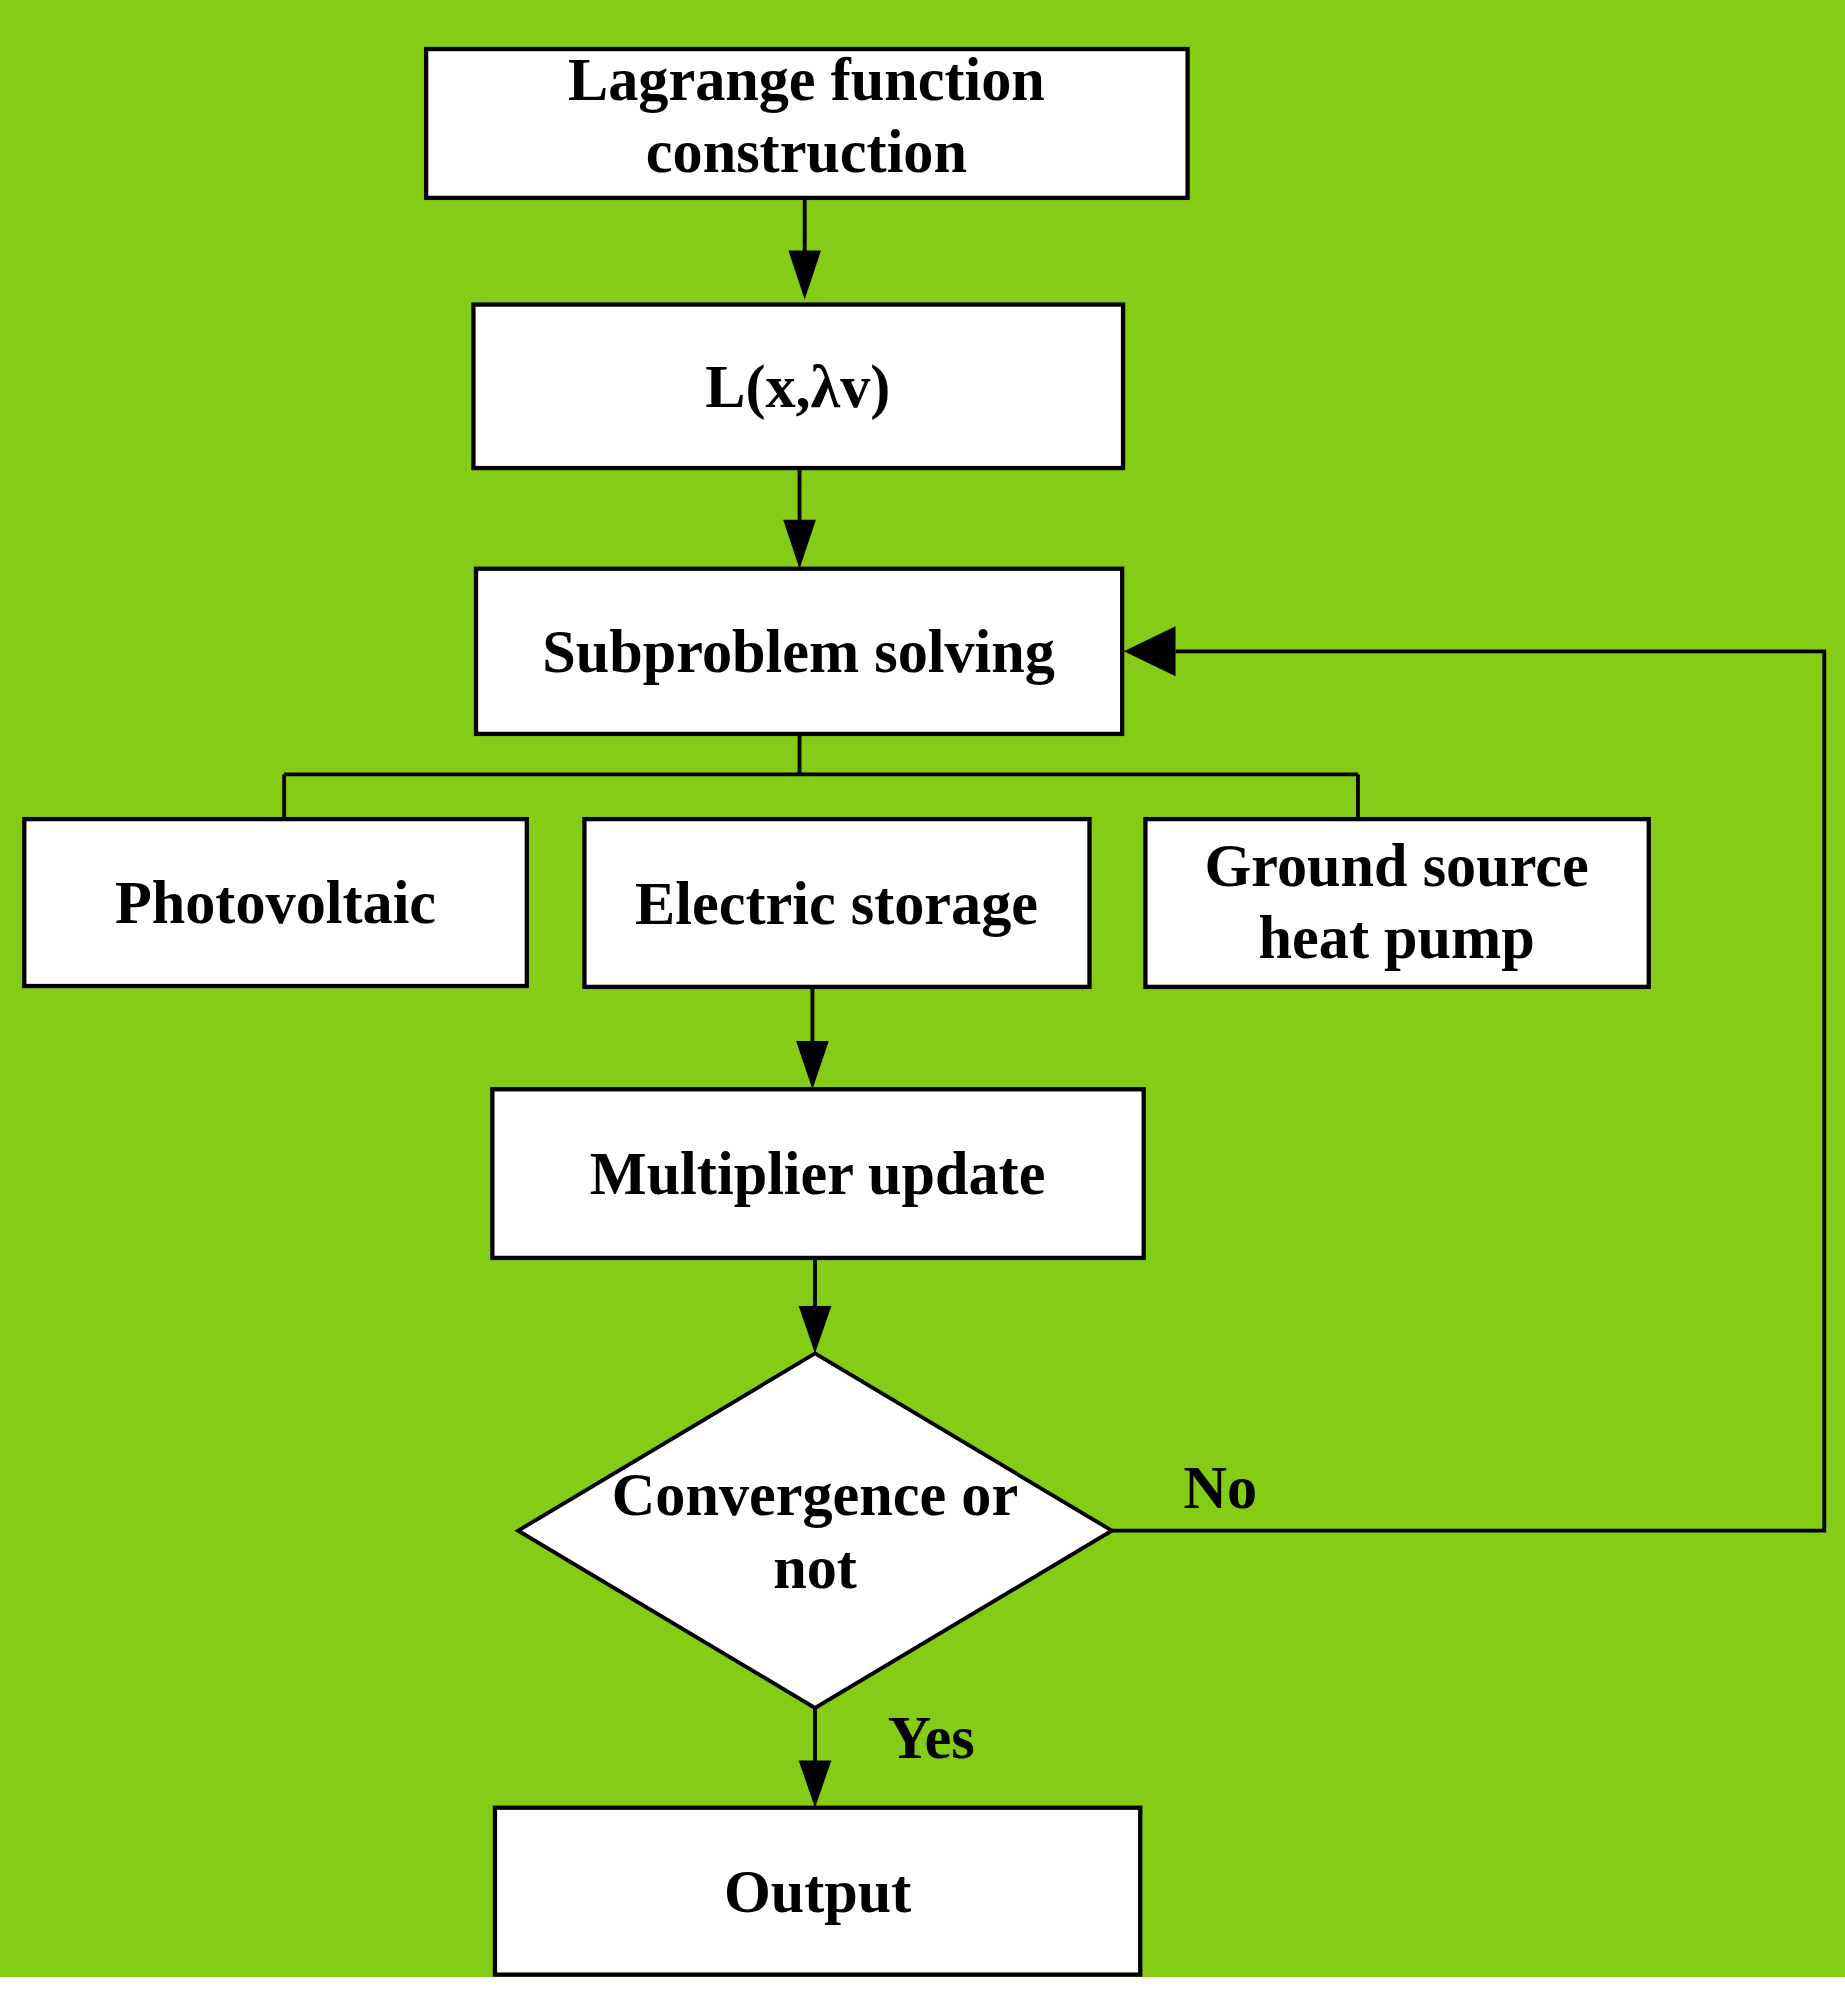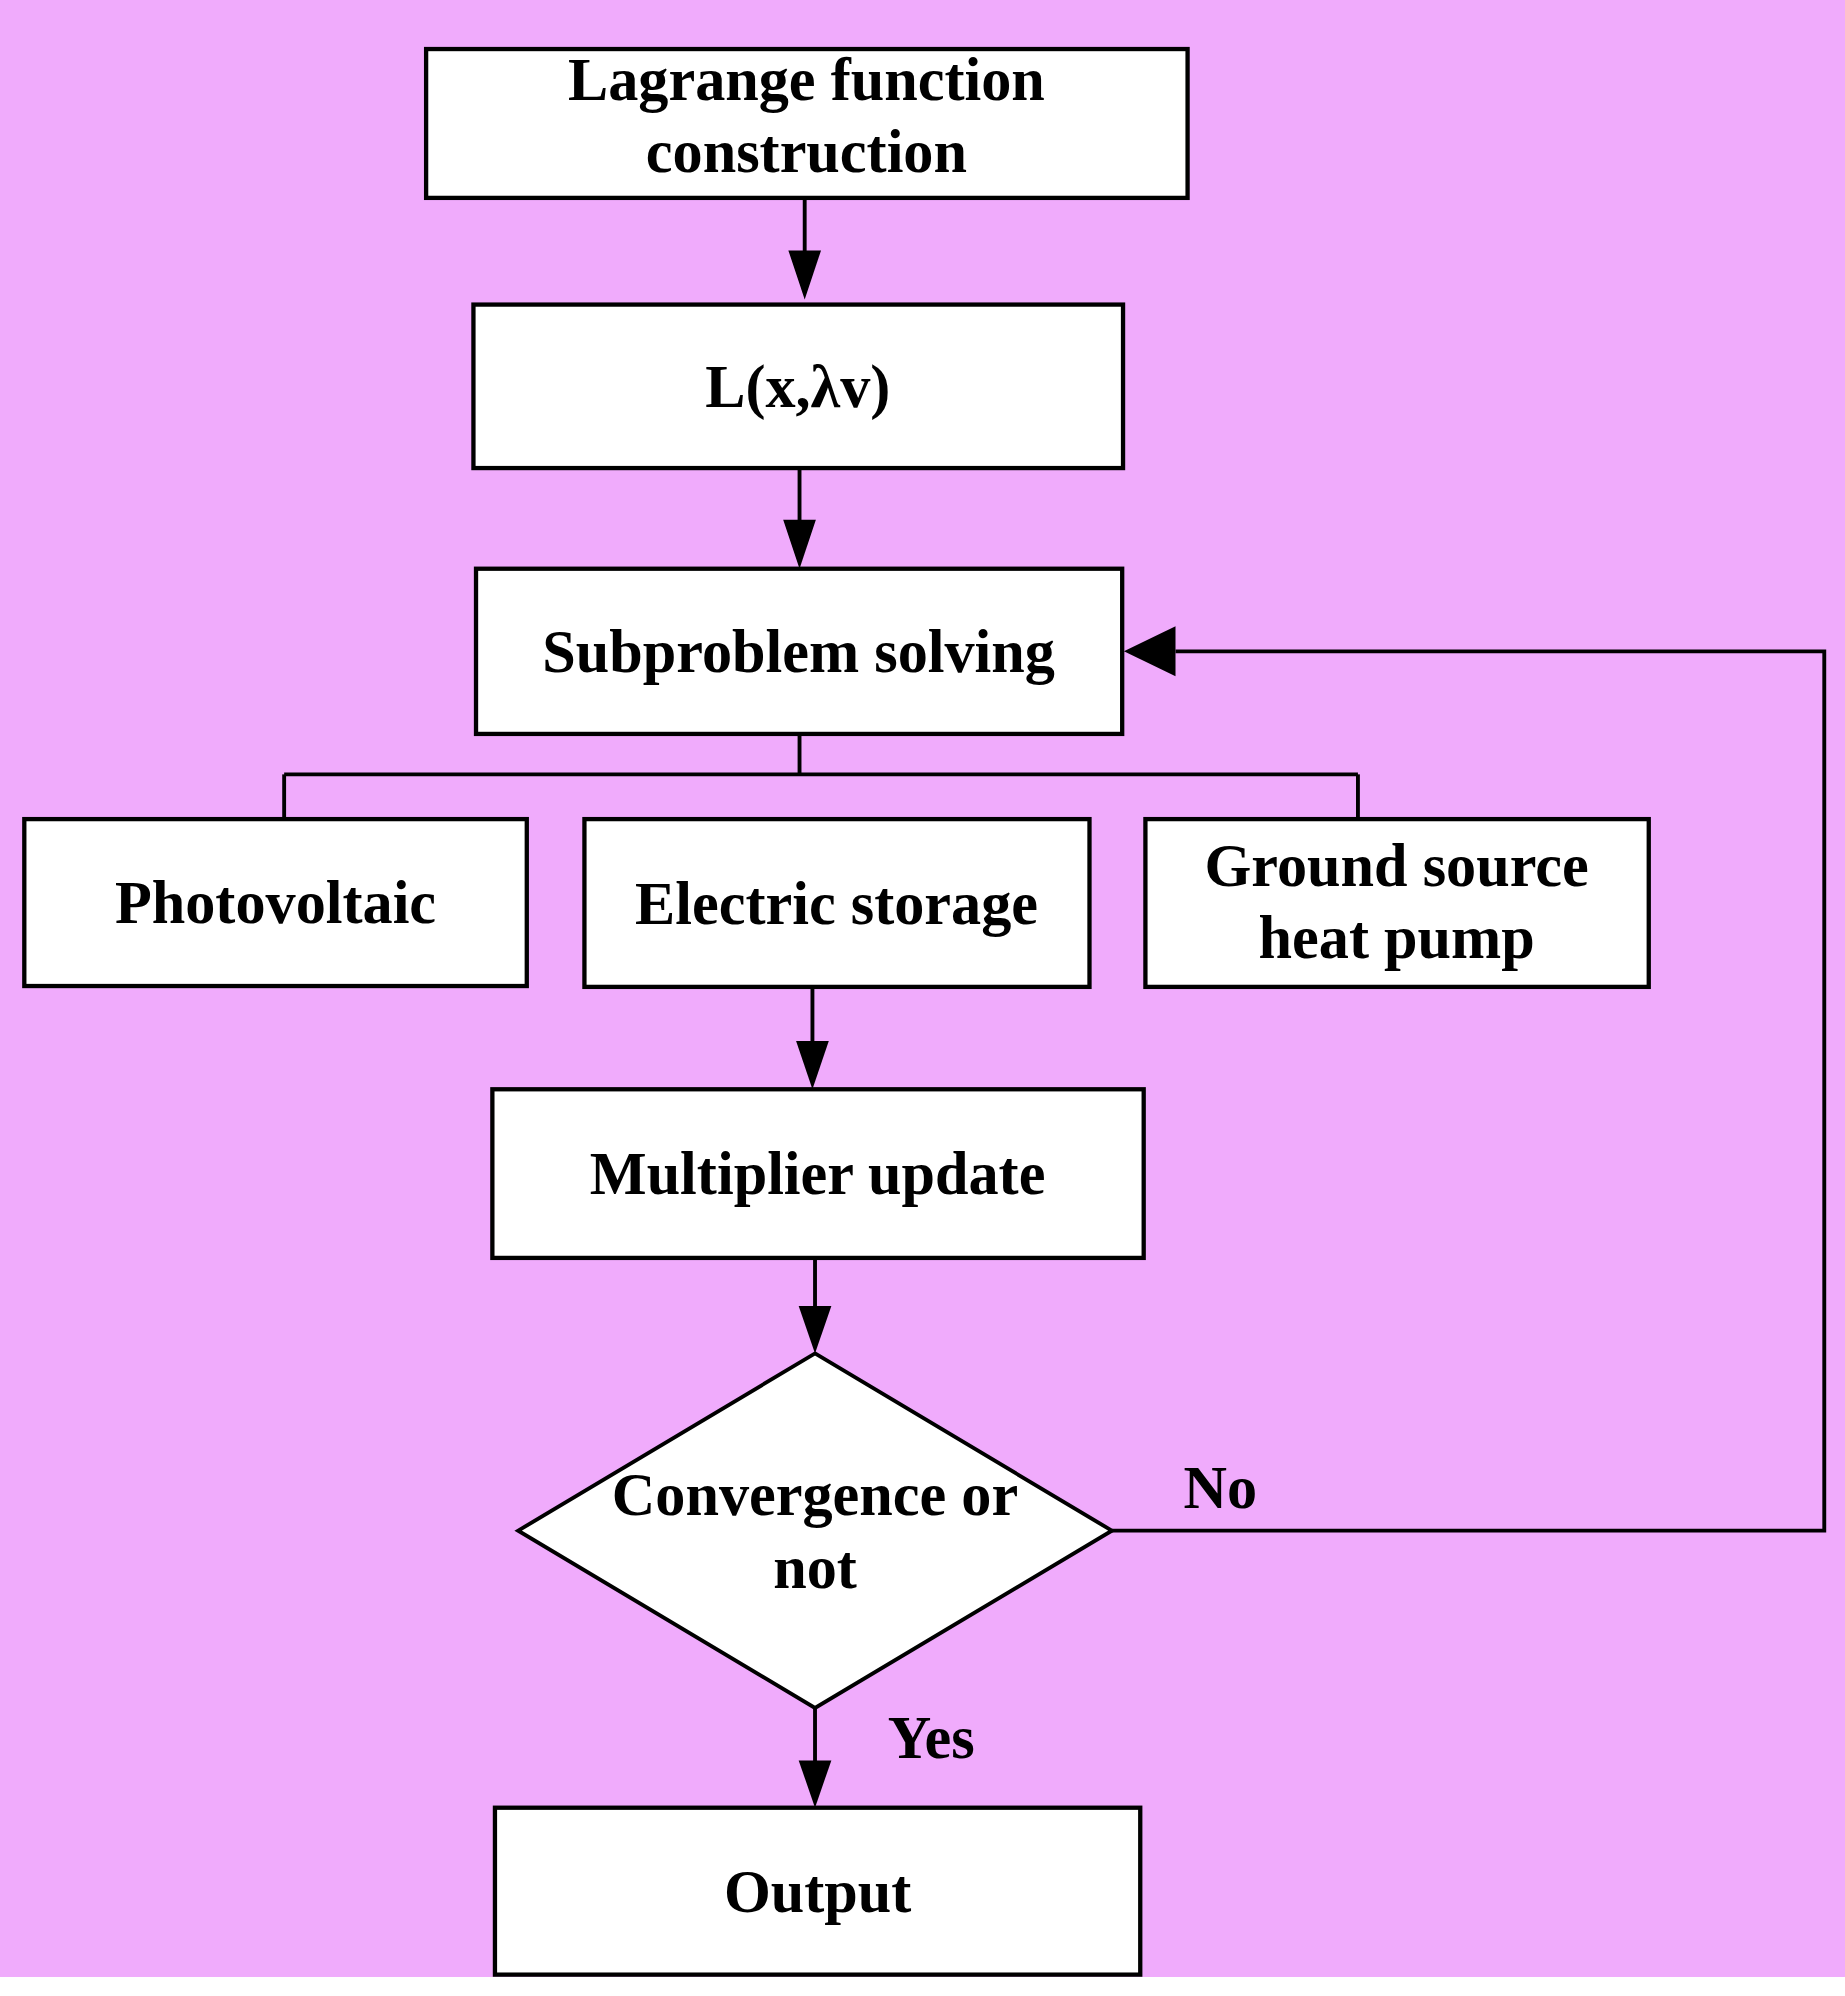--- a/index.html
+++ b/index.html
@@ -10,7 +10,7 @@
   .stage {
     width: 1846px;
     height: 1977px;
-    background: #f0abfc;
+    background: #84cc16;
     position: relative;
   }
   svg.flowchart {

